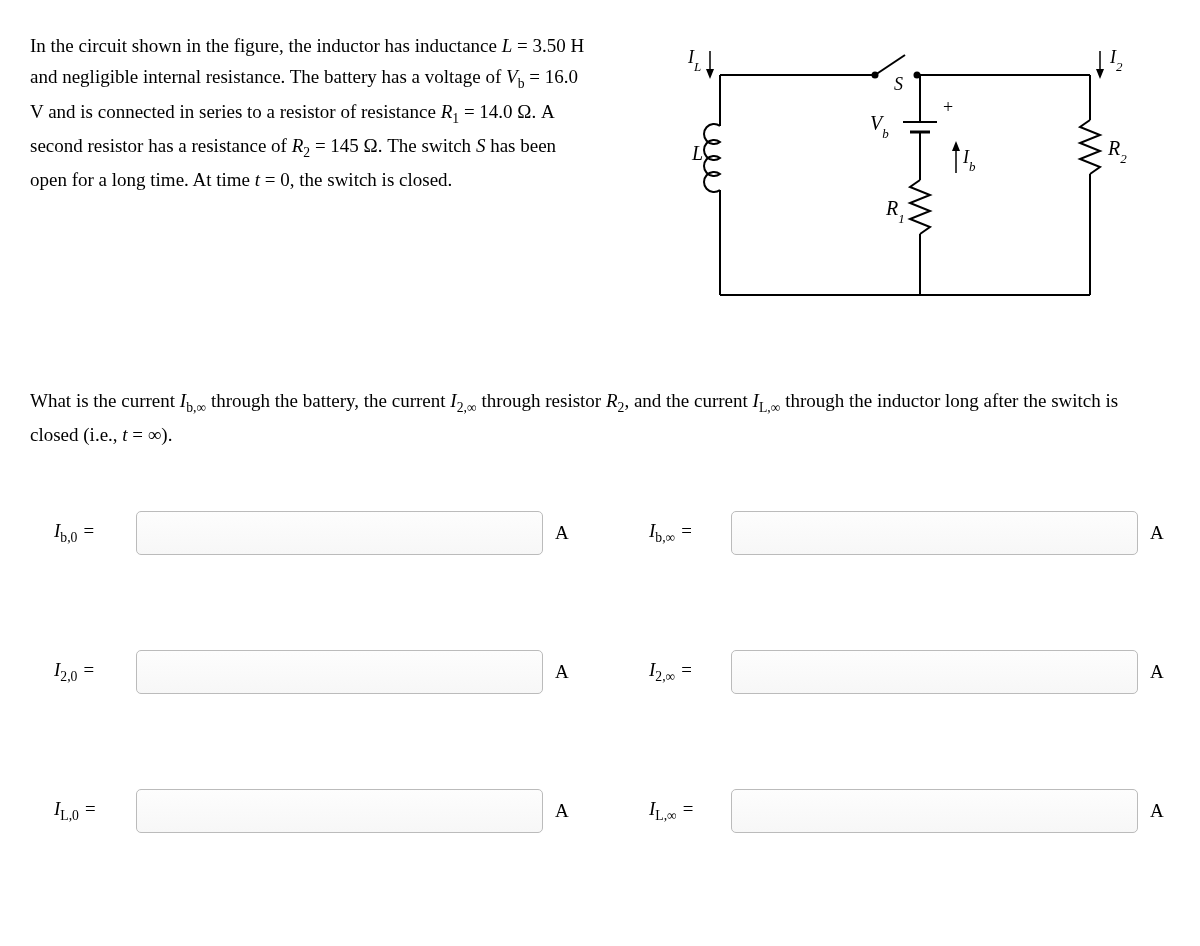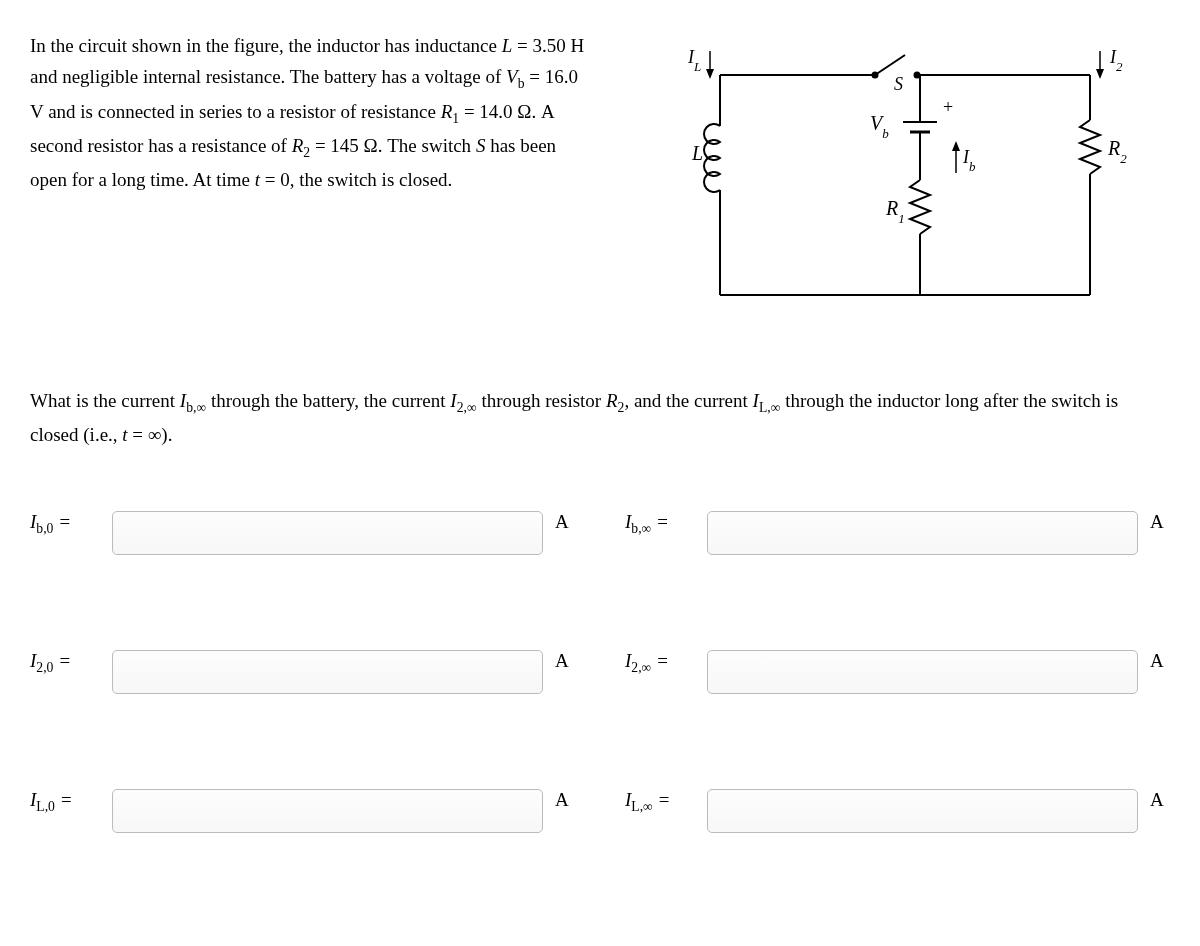--- a/index.html
+++ b/index.html
@@ -48,8 +48,9 @@
   }
   .answer-field {
     display: flex;
-    align-items: flex-start;
+    align-items: center;
     gap: 12px;
+    margin-left: 24px;
   }
   .answer-label {
     min-width: 70px;

